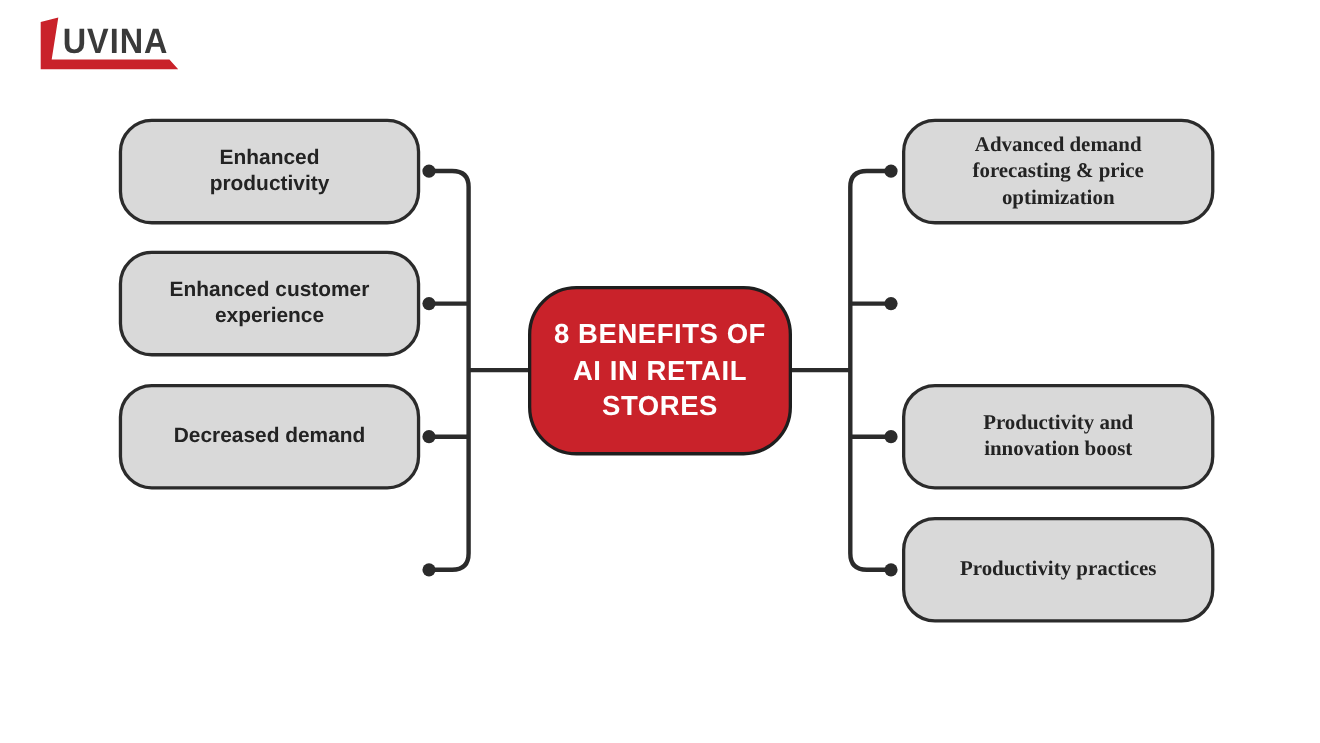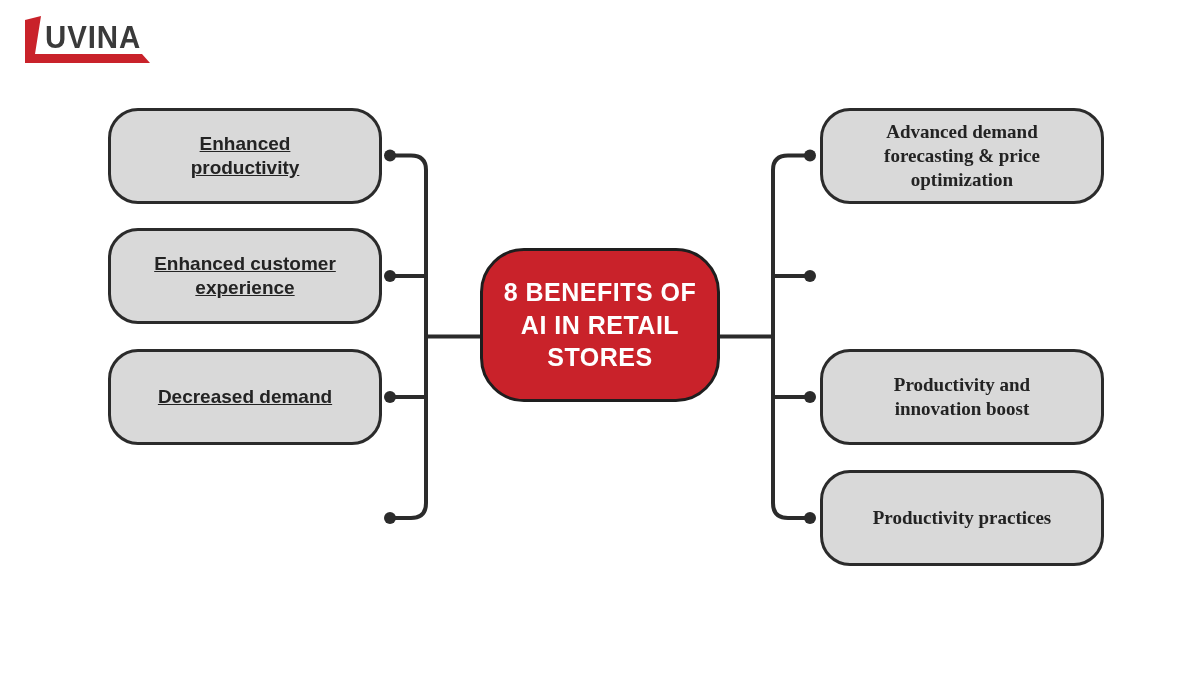--- a/index.html
+++ b/index.html
@@ -20,7 +20,7 @@
   .canvas{position:absolute;inset:0;}
 
   
-  .logo{position:absolute;left:14px;top:12px;width:150px;height:58px;}
+  .logo{position:absolute;left:26px;top:12px;width:150px;height:58px;}
   .logo svg{position:absolute;left:0;top:0;}
   .logo-text{
     position:absolute;left:31px;top:7px;

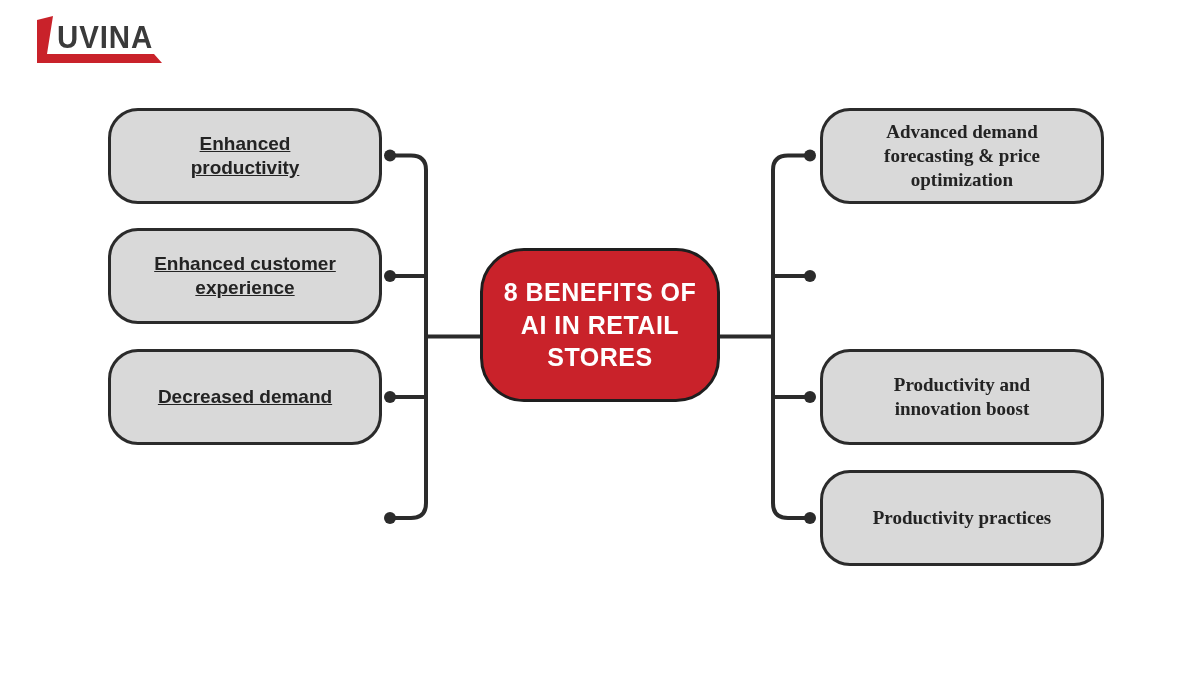--- a/index.html
+++ b/index.html
@@ -46,7 +46,7 @@
     line-height:1.28;white-space:pre-line;
     padding:6px 14px;
   }
-  .node.left{left:108px;width:274px;height:96px;text-decoration:underline;}
+  .node.left{left:108px;width:274px;height:96px;}
   .node.right{left:820px;width:284px;height:96px;font-family:Liberation Serif, serif;}
   .n1{top:108px;} .n2{top:228px;} .n3{top:349px;} .n4{top:470px;}
 

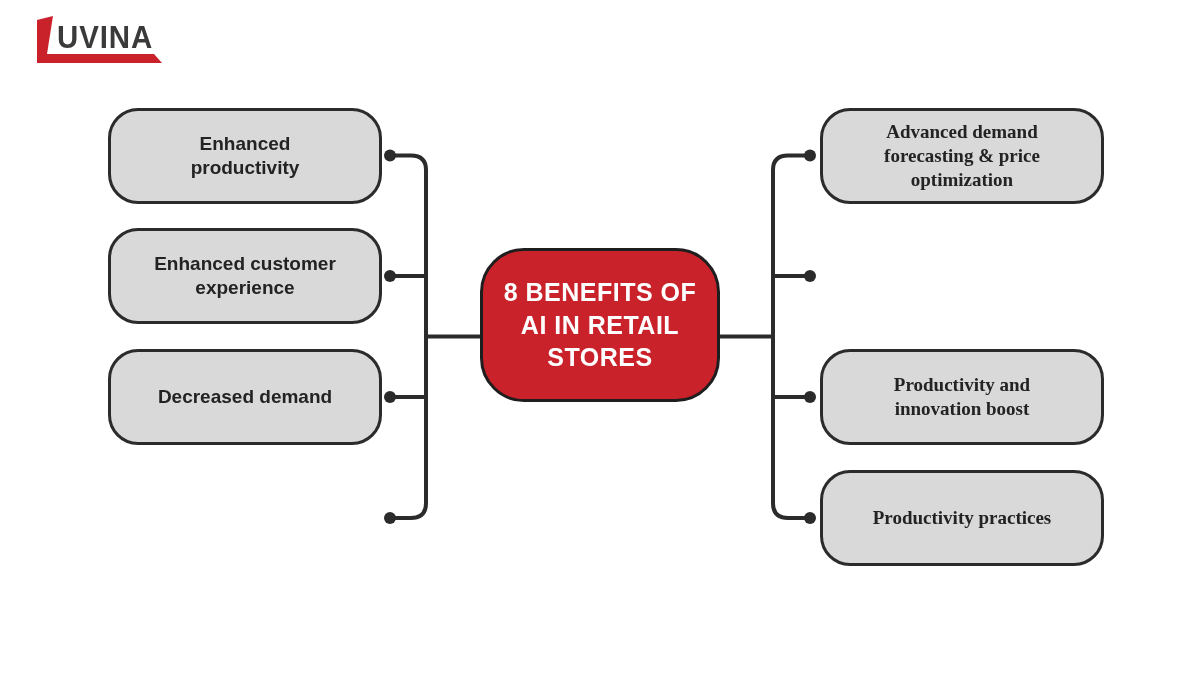--- a/index.html
+++ b/index.html
@@ -51,7 +51,7 @@
   .n1{top:108px;} .n2{top:228px;} .n3{top:349px;} .n4{top:470px;}
 
   .center-node{
-    position:absolute;left:480px;top:248px;width:240px;height:154px;
+    position:absolute;left:480px;top:260px;width:240px;height:154px;
     background:var(--accent-red);
     border:3px solid #1E1E1E;
     border-radius:44px;

